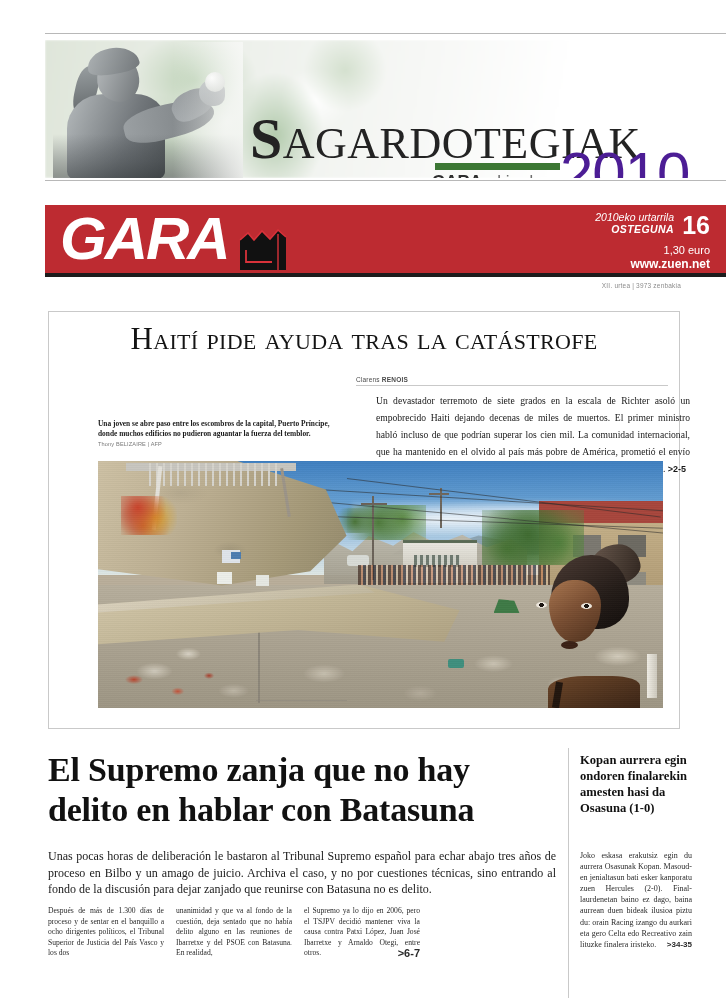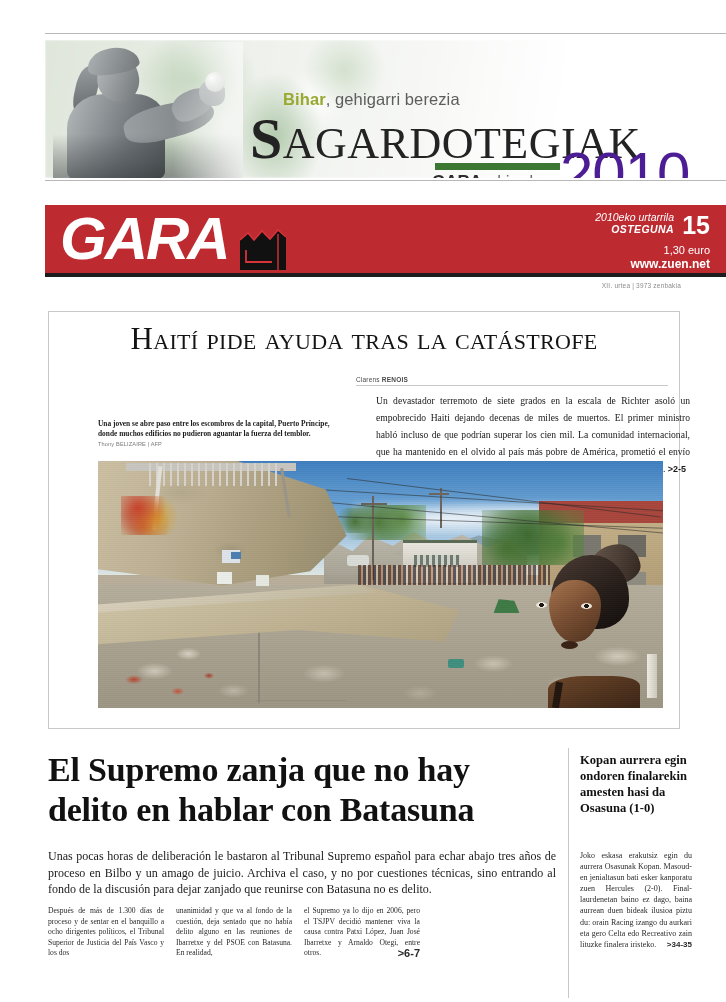--- a/index.html
+++ b/index.html
@@ -631,9 +631,6 @@
   </div>
 
   <div id="banner-text">
-    <div id="bihar-line">
-      <span class="bihar-strong">Bihar</span><span>, gehigarri berezia</span>
-    </div>
     <div id="sagardotegiak">
       <span class="cap-first">S</span><span class="rest">AGARDOTEGIAK</span>
     </div>

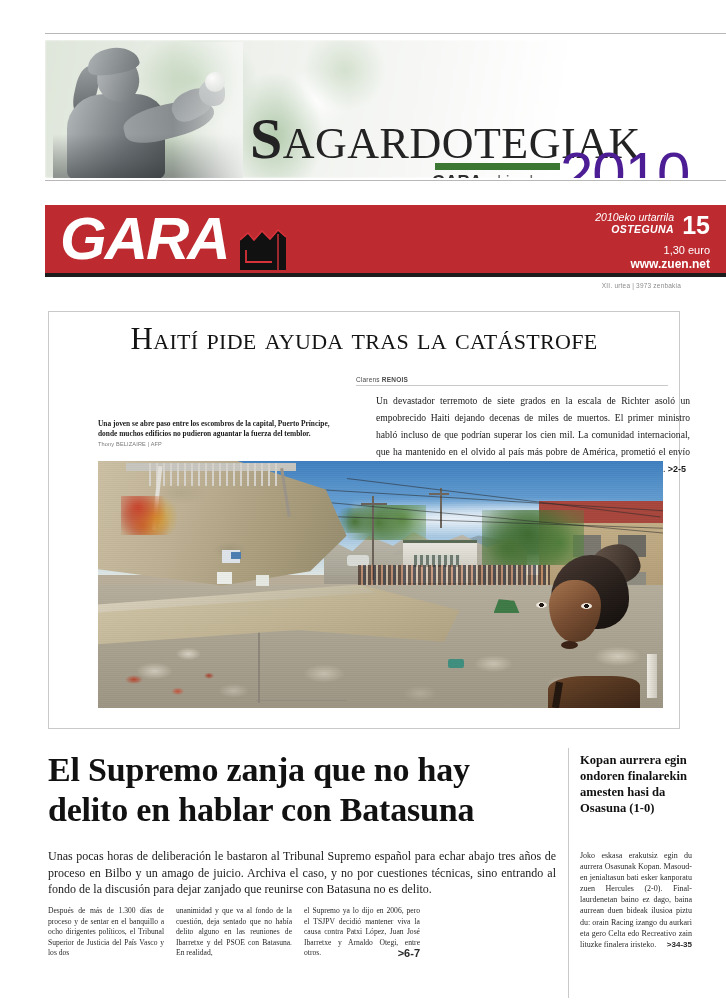--- a/index.html
+++ b/index.html
@@ -651,7 +651,7 @@
     <div class="dt-line1">2010eko urtarrila</div>
     <div class="dt-line2">OSTEGUNA</div>
   </div>
-  <div id="date-number">15</div>
+  <div id="date-number">16</div>
 
   <div id="price-block">
     <div class="pr-price">1,30 euro</div>

